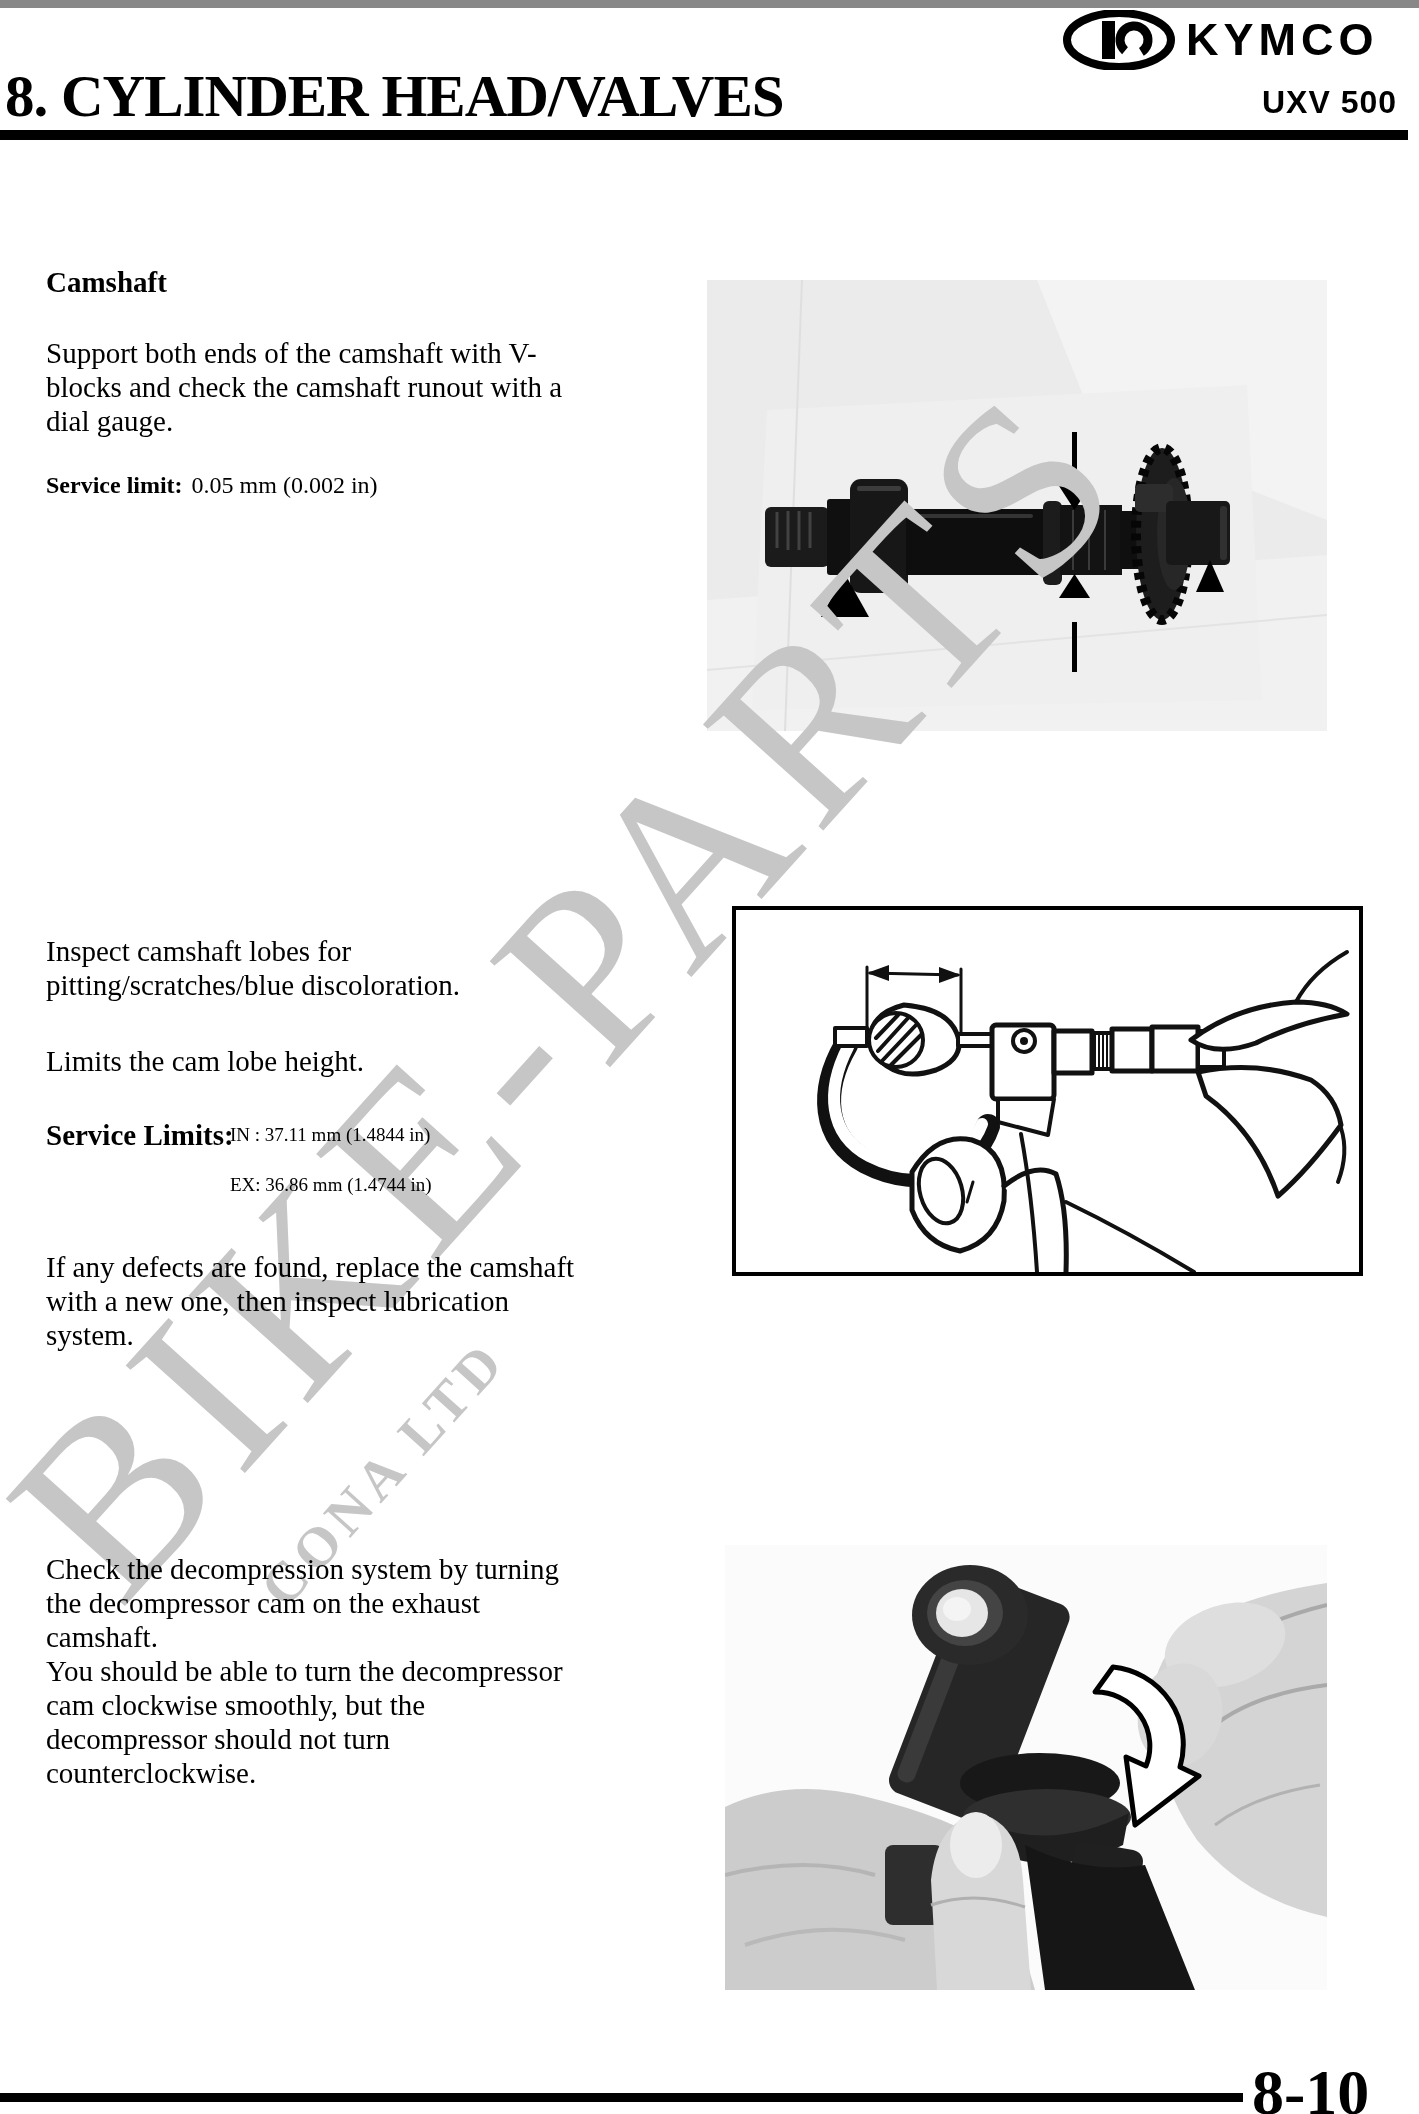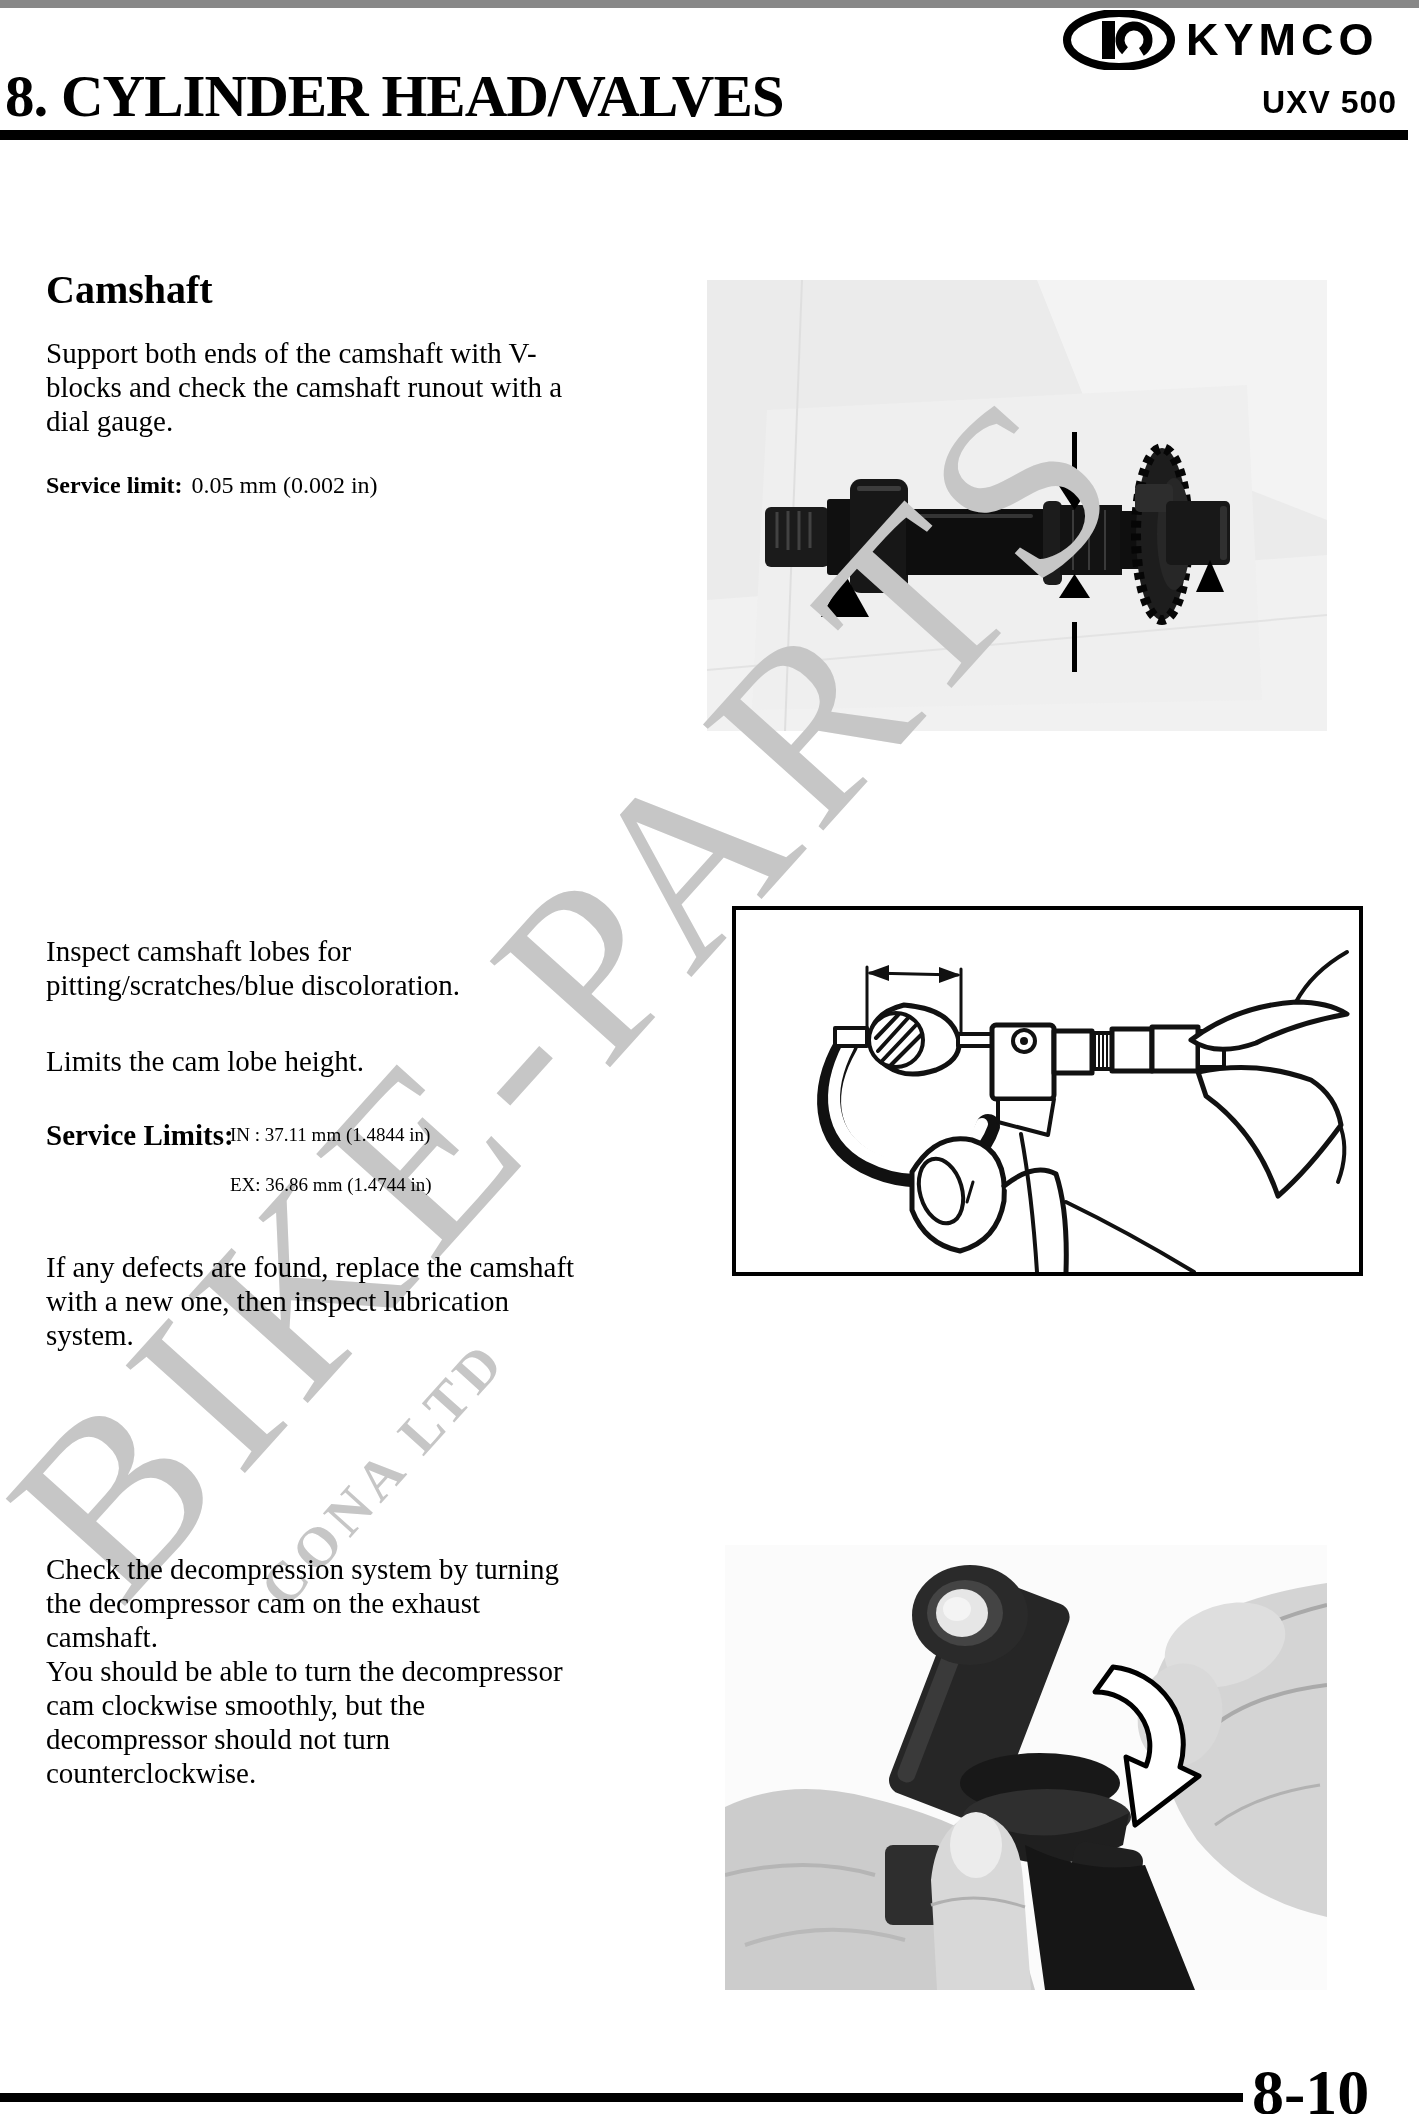--- a/index.html
+++ b/index.html
@@ -16,7 +16,7 @@
   .header-rule{left:0;top:122px;width:1408px;height:10px;background:#000;z-index:6;}
   
   .bodytext{font-size:29px;line-height:34px;white-space:pre-line;width:672px;z-index:7;}
-  .section-heading{left:46px;top:258px;font-size:40px;font-weight:700;z-index:7;}
+  .section-heading{left:46px;top:258px;font-size:29px;font-weight:700;z-index:7;}
   .intro-para{left:46px;top:328px;}
   .service-limit-line{left:46px;top:460px;font-size:24px;line-height:34px;z-index:7;white-space:nowrap;text-align:center;}
   .service-limit-line .lbl{font-weight:700;}

